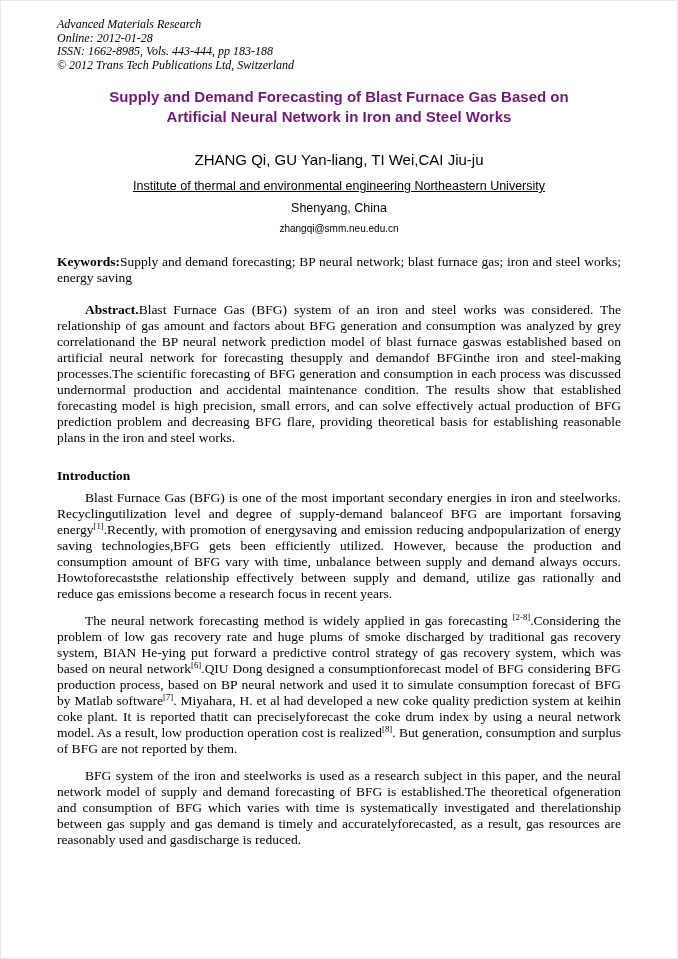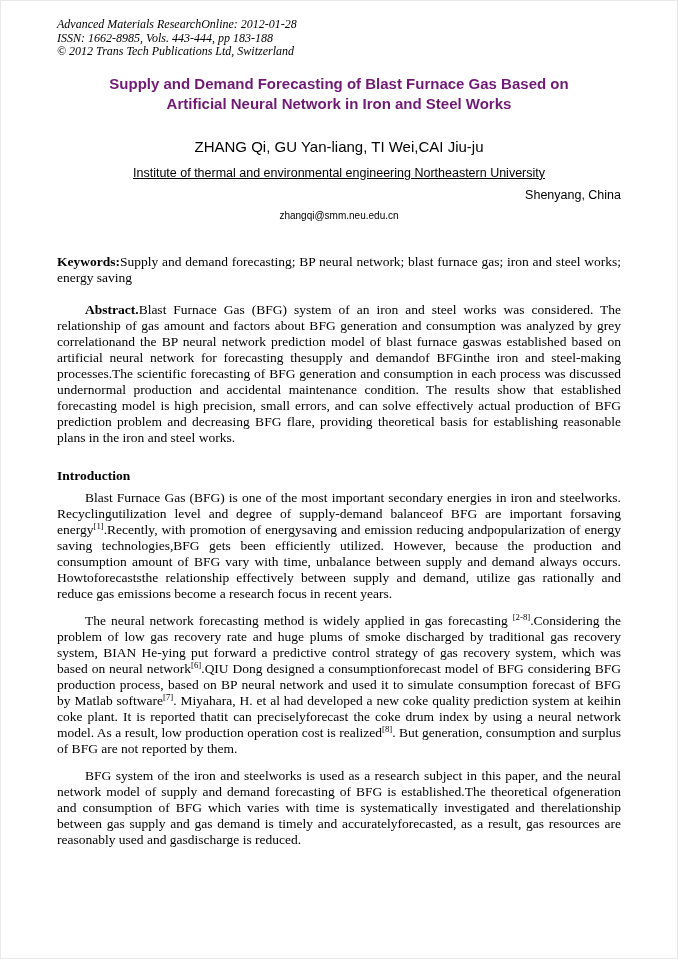--- a/index.html
+++ b/index.html
@@ -24,7 +24,9 @@
   }
   .jheader .row {
     display: flex;
+    justify-content: space-between;
     align-items: baseline;
+    flex-direction: column;
   }
 
   

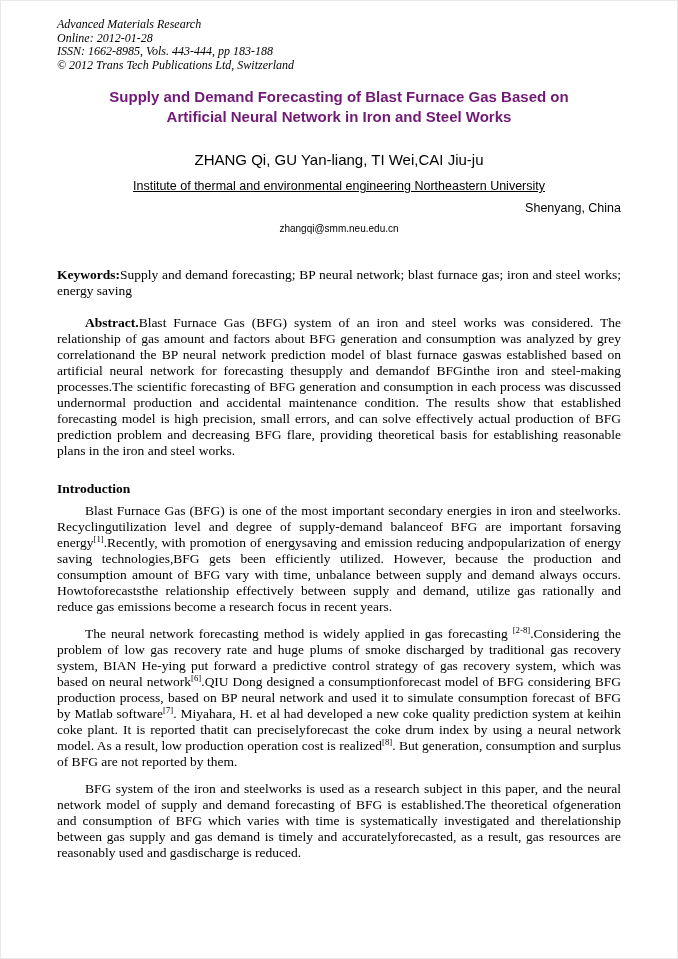--- a/index.html
+++ b/index.html
@@ -58,7 +58,6 @@
     font-size: 12.5px;
     line-height: 15px;
     margin-top: 7px;
-    text-align: right;
   }
   .email {
     font-size: 10px;

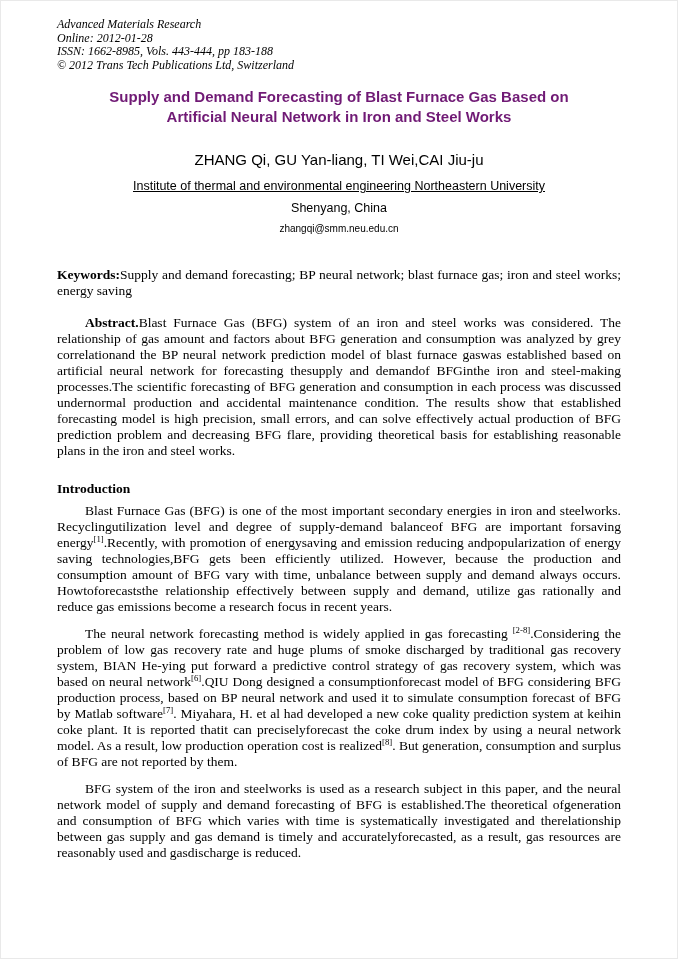--- a/index.html
+++ b/index.html
@@ -73,7 +73,7 @@
     text-align: justify;
     color: #000;
   }
-  .keywords { margin-top: 31px; }
+  .keywords { margin-top: 18px; }
   .abstract { margin-top: 16px; }
   .indent { text-indent: 28px; }
   .section-heading {

